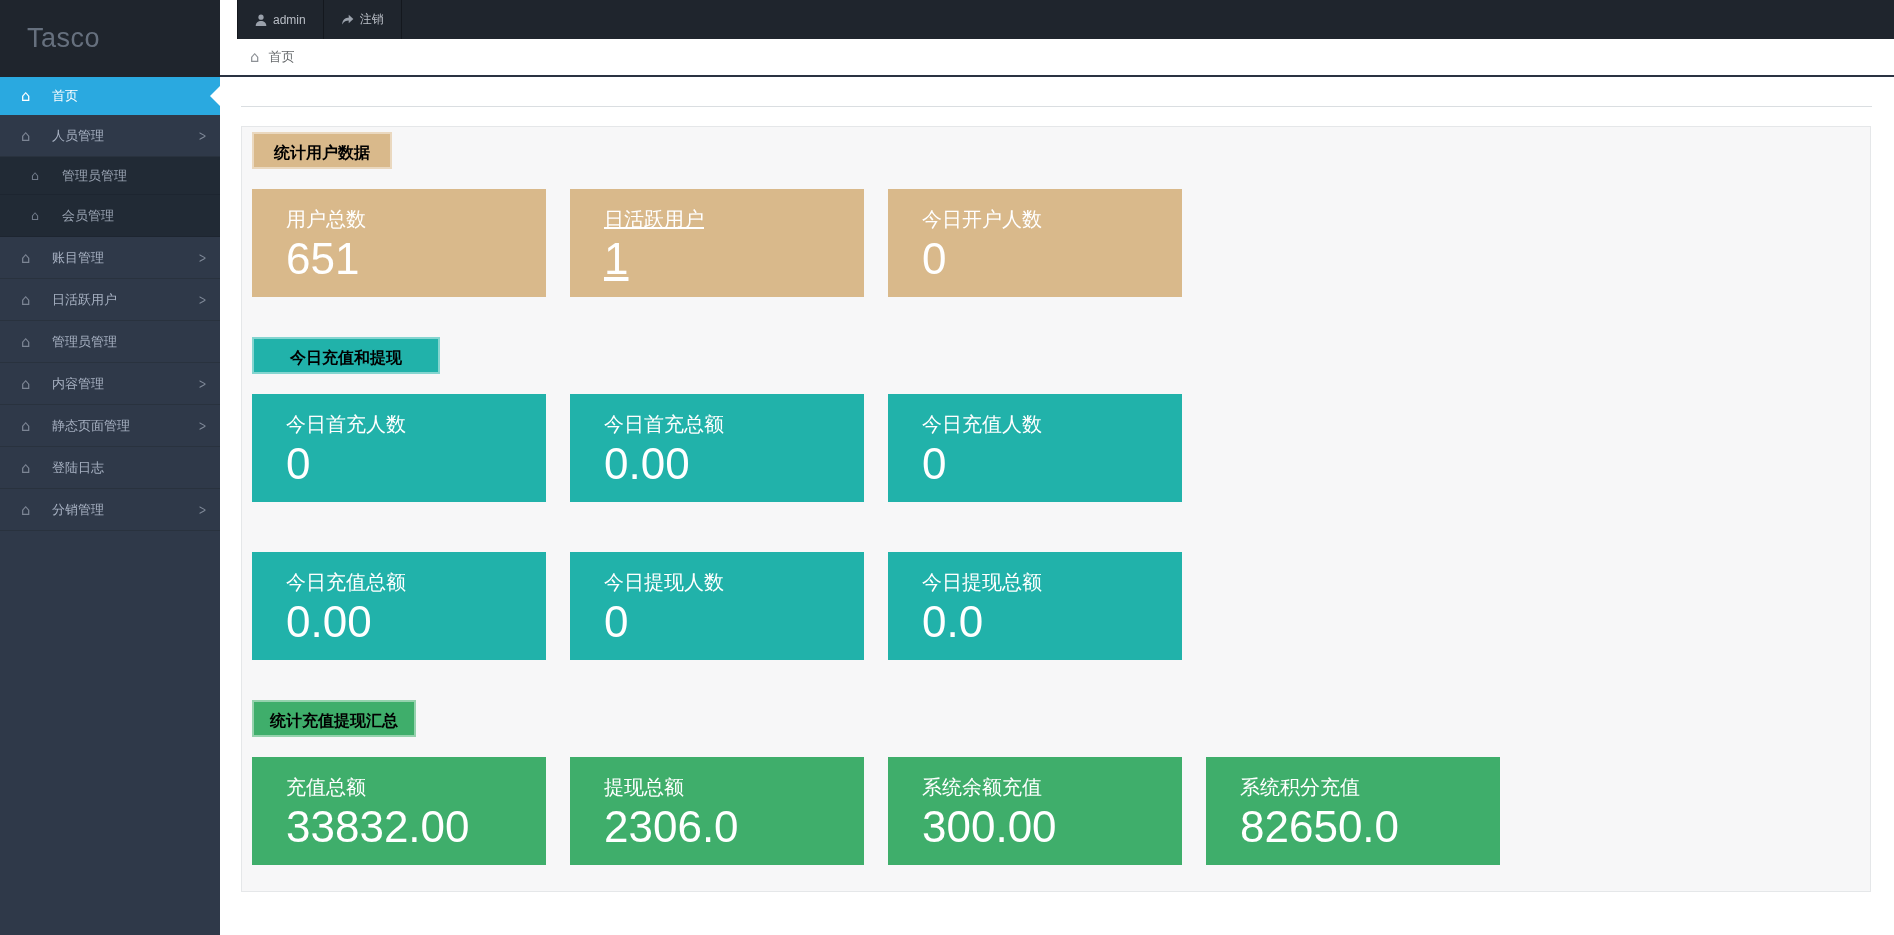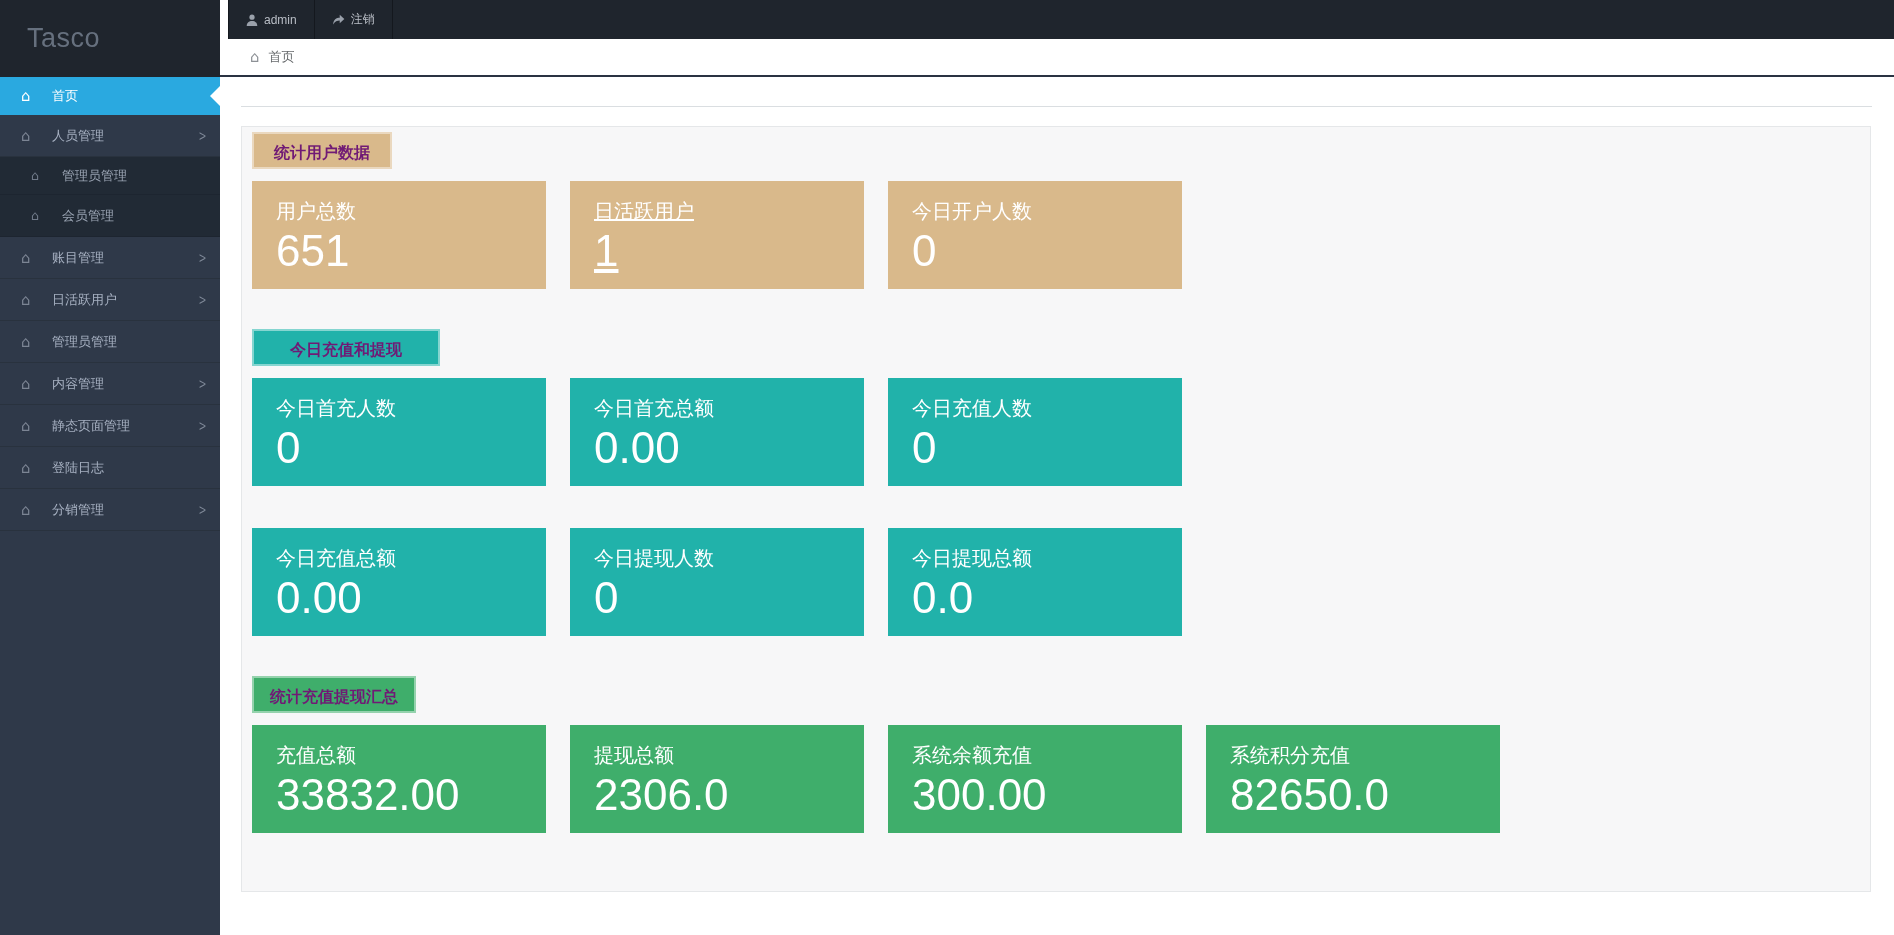--- a/index.html
+++ b/index.html
@@ -34,7 +34,7 @@
   .submenu .menu-item .home-glyph { font-size:13px; color:#707a89; }
 
   
-  .topbar { position:absolute; left:228px; right:0; top:0; height:39px;
+  .topbar { position:absolute; left:237px; right:0; top:0; height:39px;
             background:#1f252d; display:flex; align-items:stretch; }
   .topbar-btn { display:flex; align-items:center; gap:6px; padding:0 17px;
                 color:#b9bec6; font-size:12px; border-right:1px solid #14181e;

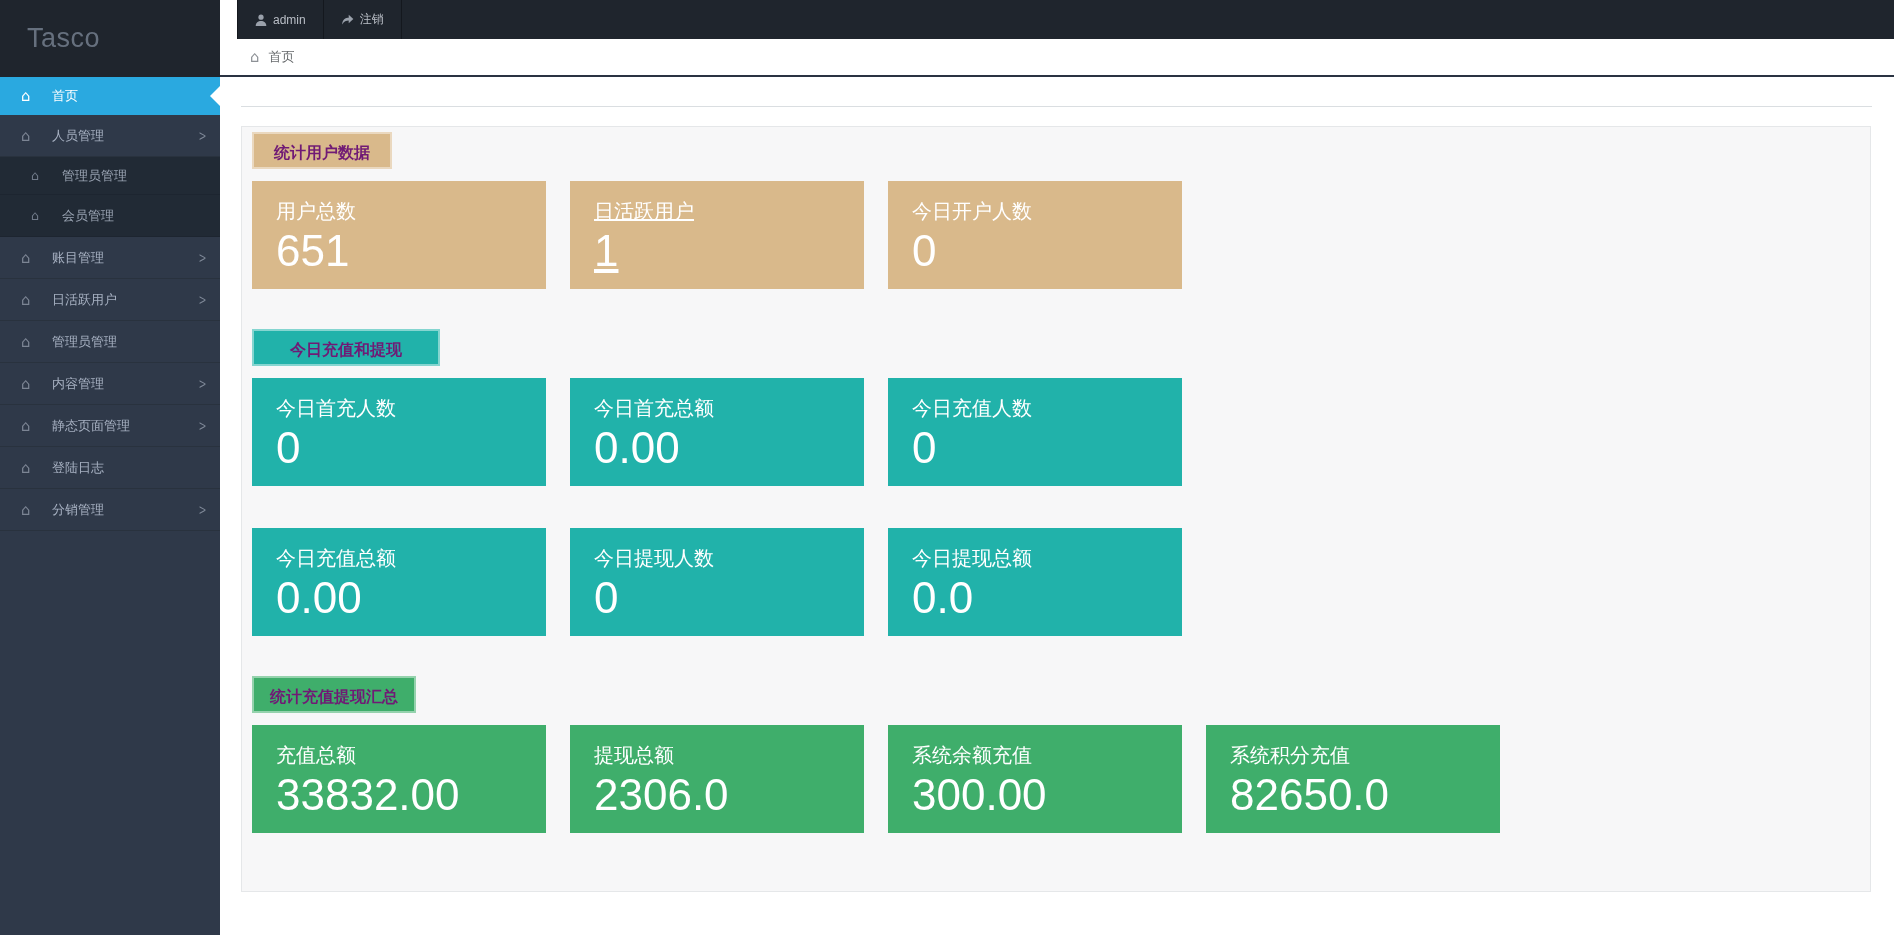--- a/index.html
+++ b/index.html
@@ -58,7 +58,7 @@
            border:1px solid #e5e7e9; padding:5px 10px 0 10px; }
 
   .section-label { display:inline-block; height:37px; line-height:37px;
-                   color:#701a75; font-size:16px; font-weight:bold; text-align:right;
+                   color:#000000; font-size:16px; font-weight:bold; text-align:right;
                    border:2px solid rgba(255,255,255,.45); }
   .sec-tan  .section-label { background:#d9b98b; padding:0 20px; }
   .sec-teal .section-label { background:#21b2aa; padding:0 36px; }

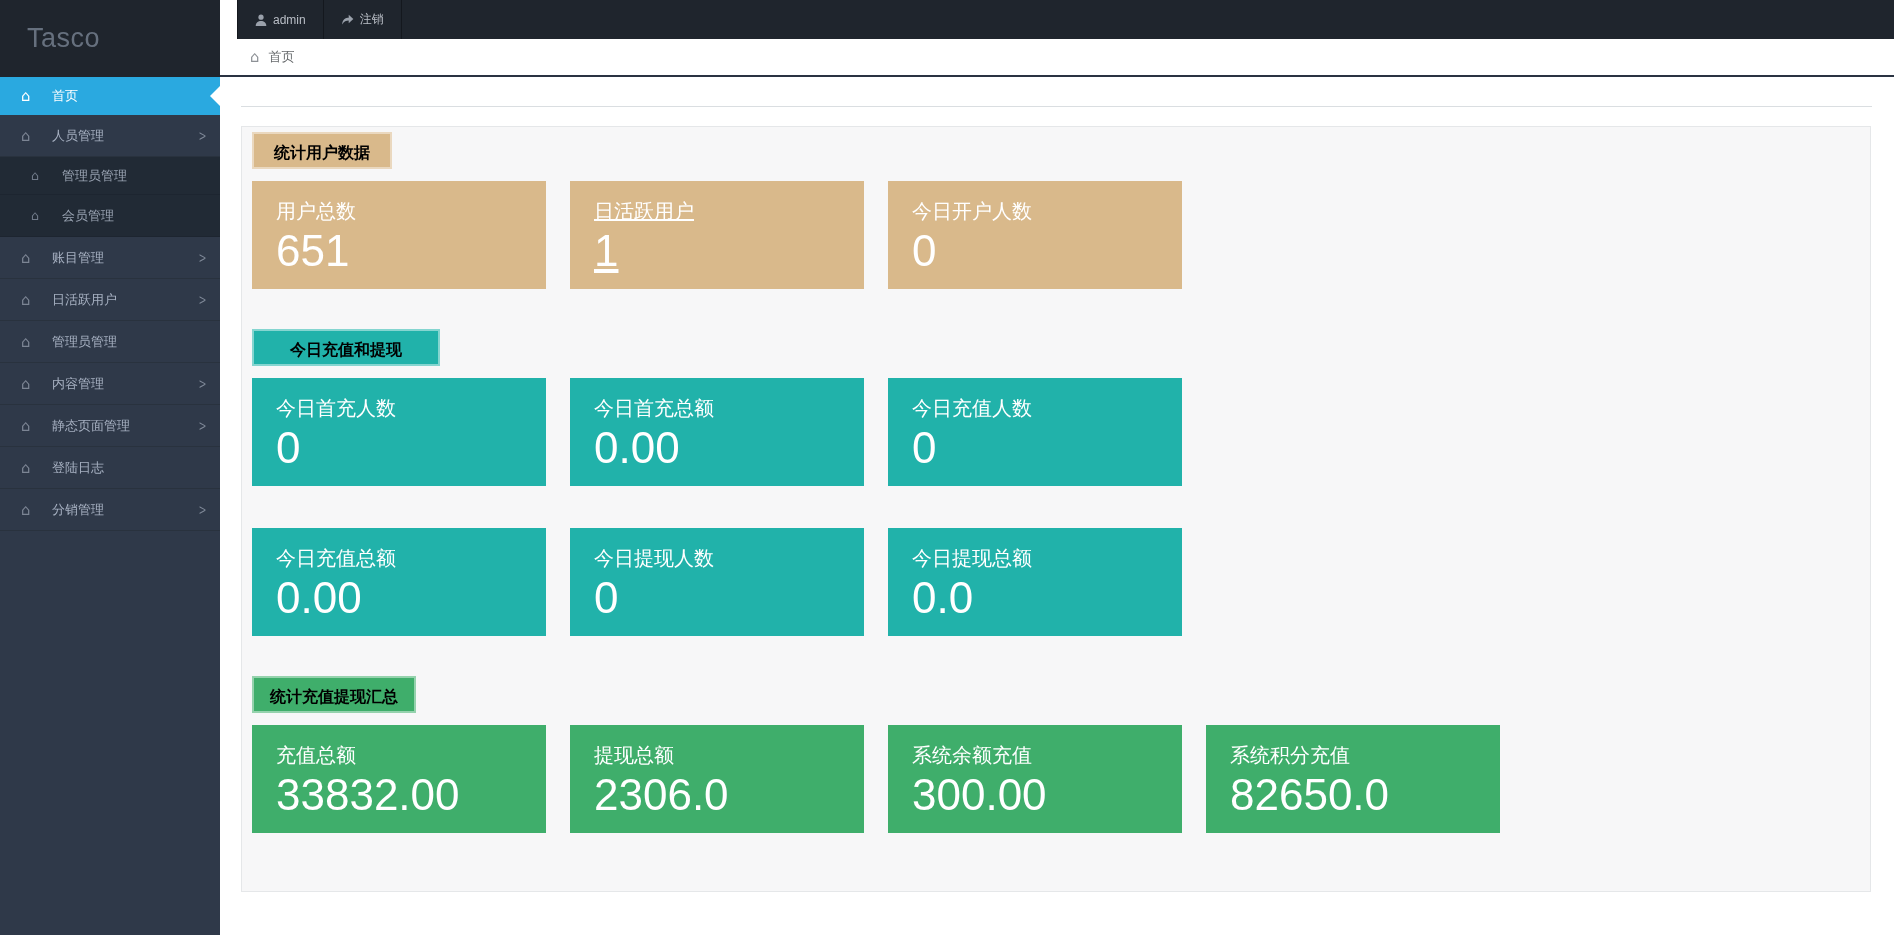--- a/index.html
+++ b/index.html
@@ -66,7 +66,7 @@
 
   .card-row { display:flex; gap:24px; margin-top:12px; }
   .card-row + .card-row { margin-top:42px; }
-  .stat-card { width:294px; height:108px; padding:17px 0 0 24px; color:#fff; }
+  .stat-card { width:294px; height:108px; padding:17px 0 0 34px; color:#fff;margin-top:8px; }
   .sec-tan  .stat-card { background:#d9b98b; }
   .sec-teal .stat-card { background:#21b2aa; }
   .sec-green .stat-card { background:#3fae6b; }

